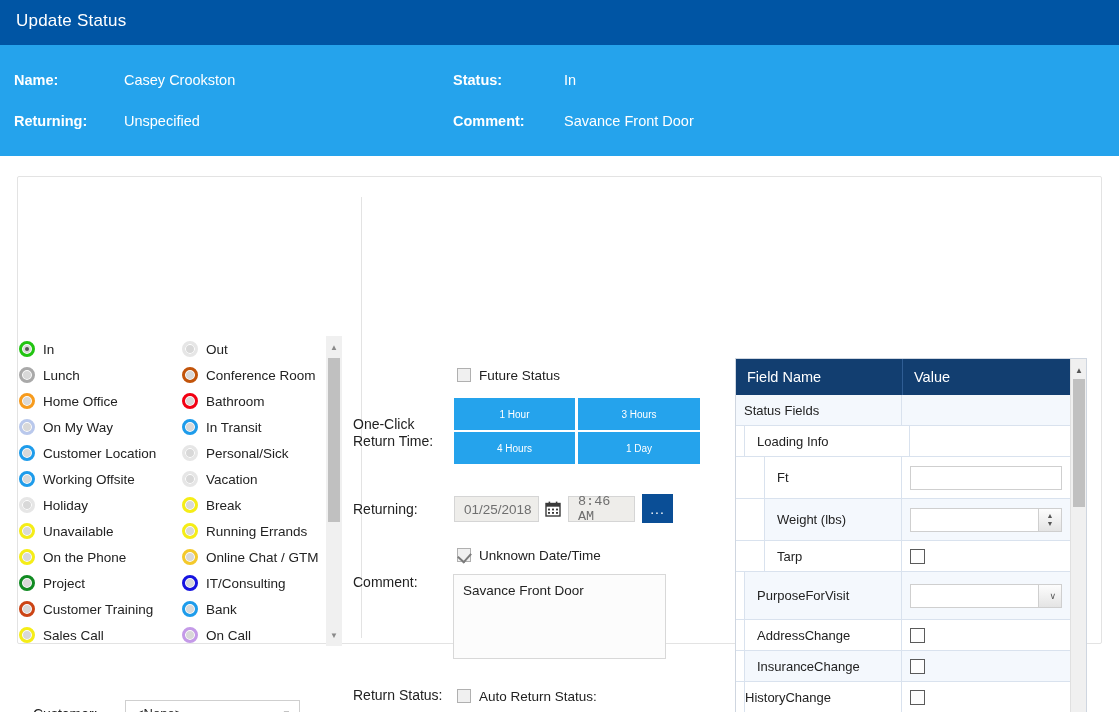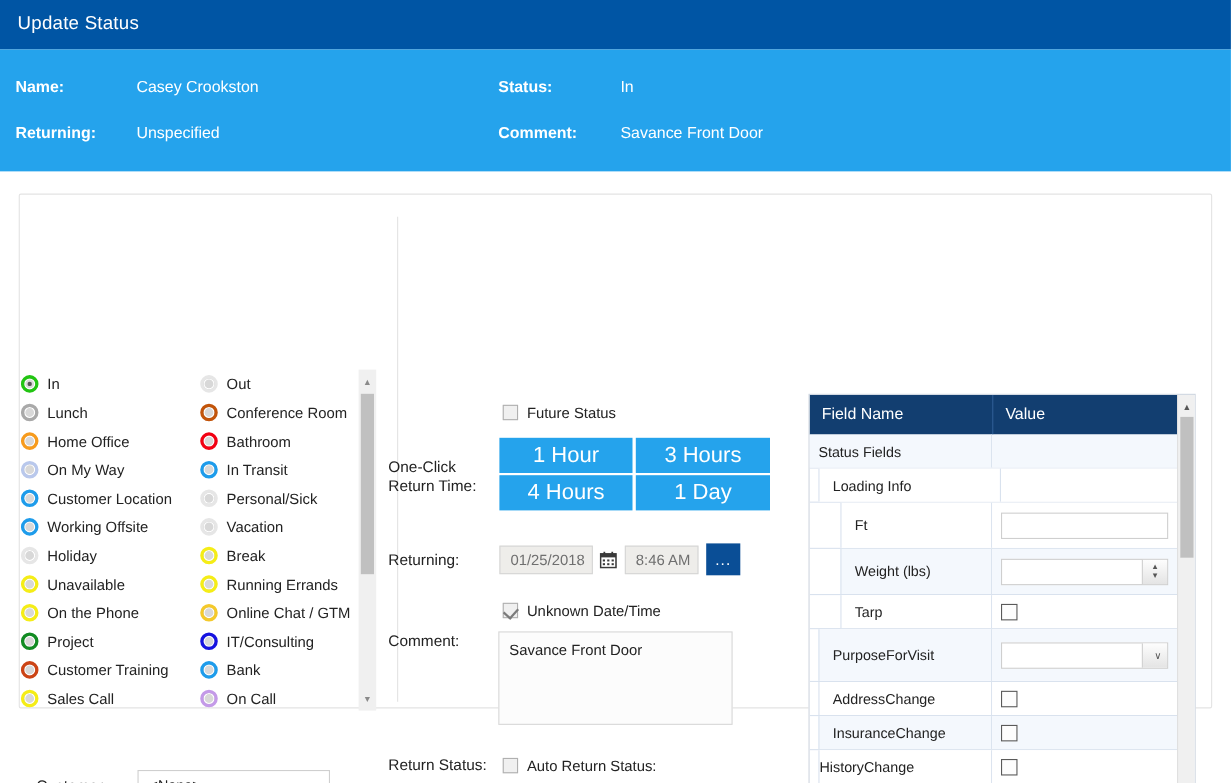--- a/index.html
+++ b/index.html
@@ -143,7 +143,7 @@
   .btn1c {
     position: absolute; height: 32px; background: #25a3ec; color: #fff;
     display: flex; align-items: center; justify-content: center;
-    font-size: 20px; cursor: pointer; user-select: none;
+    font-size: 10px; cursor: pointer; user-select: none;
   }
   #b-1h { left: 454px; top: 242px; width: 121px; }
   #b-3h { left: 578px; top: 242px; width: 122px; }

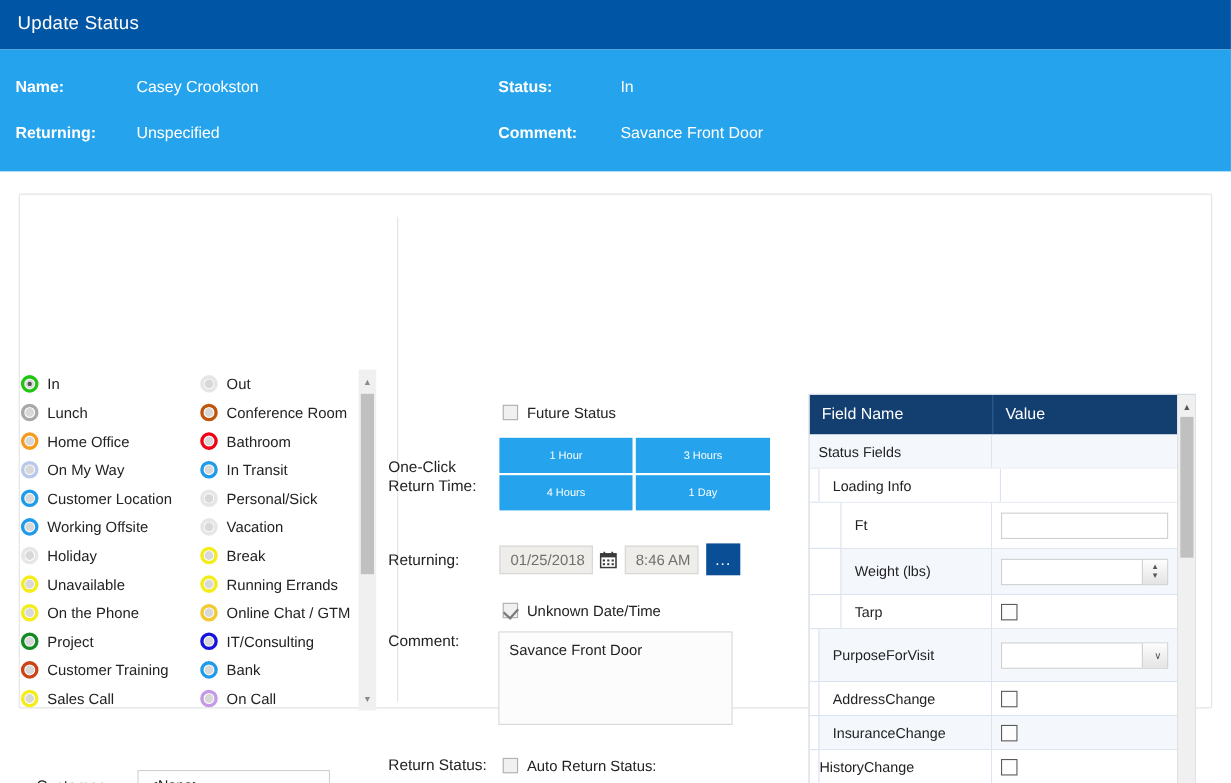--- a/index.html
+++ b/index.html
@@ -156,7 +156,7 @@
     display: flex; align-items: center; padding-left: 9px;
   }
   #in-date { left: 454px; top: 340px; width: 85px; }
-  #in-time { left: 568px; top: 340px; width: 67px; }
+  #in-time { left: 568px; top: 340px; width: 67px; font-family: Liberation Mono, monospace; }
   #cal-icon {
     position: absolute; left: 542px; top: 340px; width: 22px; height: 26px;
     display: flex; align-items: center; justify-content: center; cursor: pointer;

